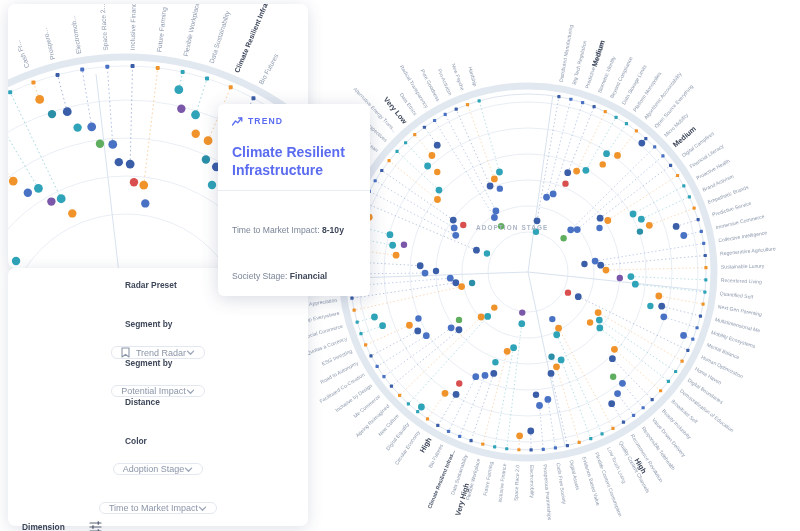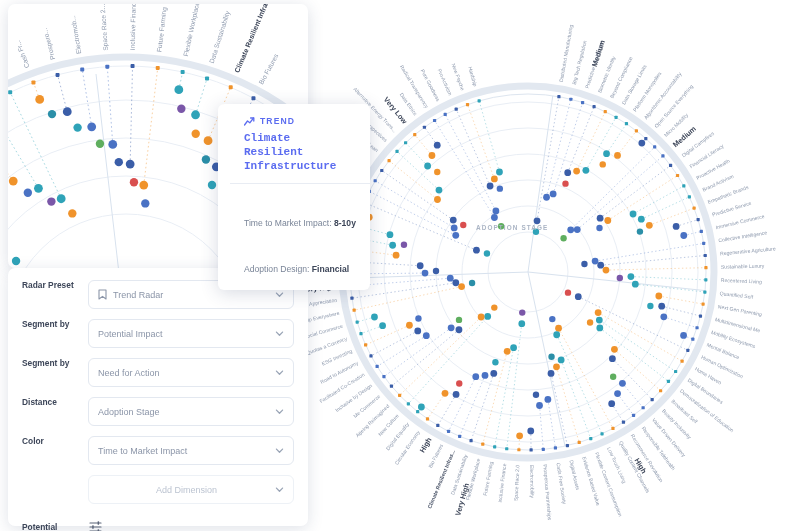--- a/index.html
+++ b/index.html
@@ -39,7 +39,7 @@
     position:absolute;left:218px;top:104px;width:152px;
     background:#fff;border-radius:6px;
     box-shadow:0 3px 18px rgba(40,60,100,.19);
-    padding:12px 14px 13px 26px;box-sizing:border-box;
+    padding:12px 14px 13px 14px;box-sizing:border-box;
     z-index:40;
   }
   .tt-kicker{display:flex;align-items:center;gap:5px;

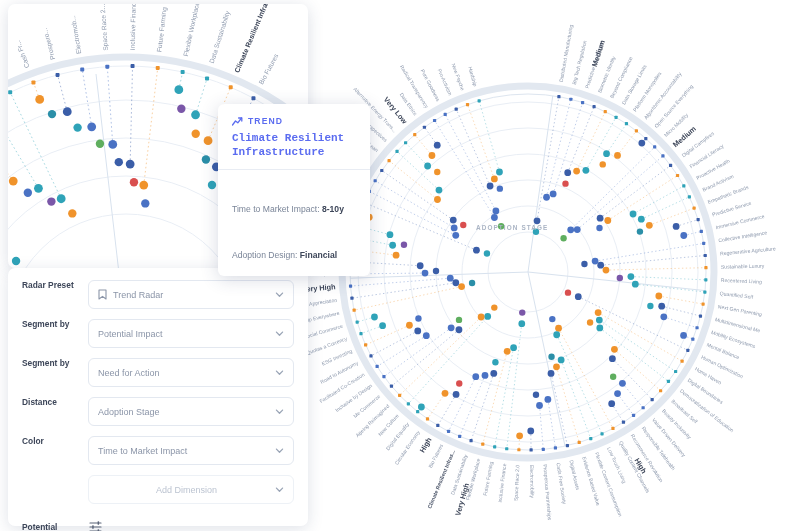--- a/index.html
+++ b/index.html
@@ -44,7 +44,7 @@
   }
   .tt-kicker{display:flex;align-items:center;gap:5px;
     font-size:8.6px;font-weight:700;letter-spacing:1.1px;color:#5b6cf0;}
-  .tt-title{margin-top:5px;font-size:11px;font-weight:700;line-height:1.28;color:#5b6cf0;font-family:Liberation Mono, monospace;}
+  .tt-title{margin-top:18px;font-size:14px;font-weight:700;line-height:1.28;color:#5b6cf0;}
   .tt-rule{height:1px;background:#e8ecf3;margin:10px -14px 9px -14px;}
   .tt-row{font-size:8.6px;color:#7a8598;line-height:1.65;margin-top:32px;}
   .tt-row b{color:#3d4659;}

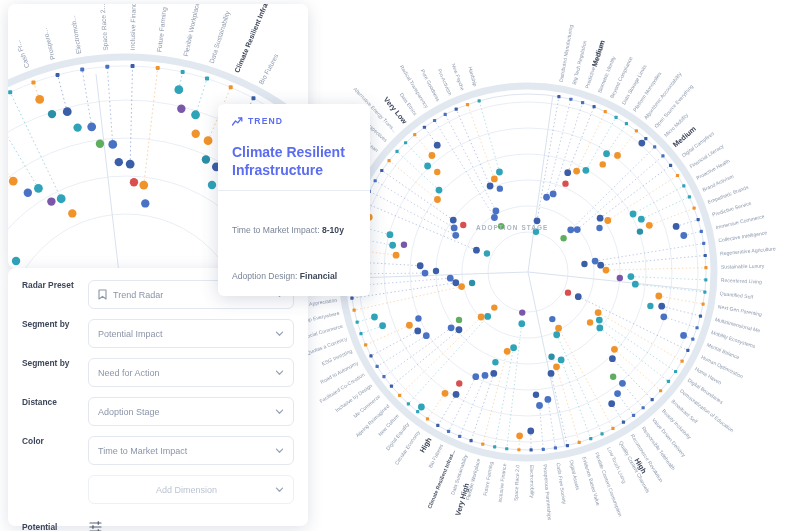--- a/index.html
+++ b/index.html
@@ -593,7 +593,7 @@
     <b>8-10y</b>
   </div>
   <div class="tt-row">
-    <span>Adoption Design:</span>
+    <span>Society Stage:</span>
     <b>Financial</b>
   </div>
 </div>

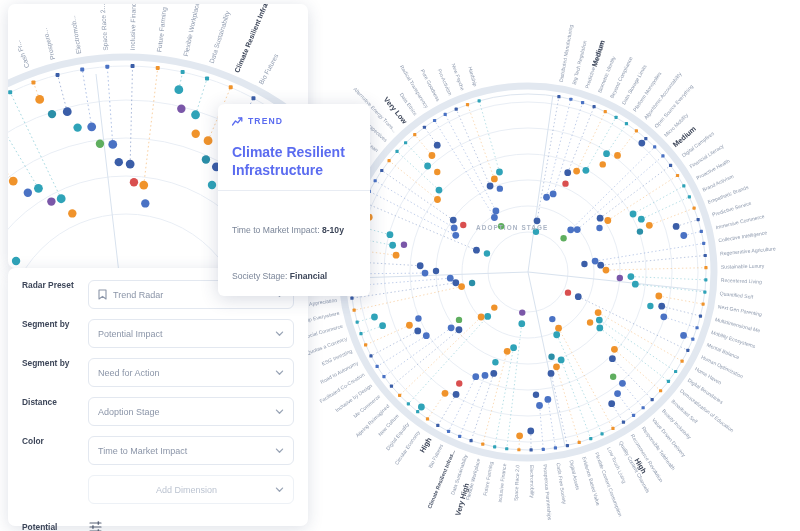--- a/index.html
+++ b/index.html
@@ -56,7 +56,7 @@
     box-shadow:0 3px 16px rgba(40,60,100,.15);
     padding:12px 14px;box-sizing:border-box;z-index:30;
   }
-  .ctl-row{display:flex;align-items:flex-start;height:33px;margin-bottom:6px;}
+  .ctl-row{display:flex;align-items:center;height:33px;margin-bottom:6px;flex-direction:column;}
   .ctl-label{width:66px;flex:0 0 66px;font-size:8.4px;font-weight:700;color:#3d4659;}
   .ctl-select{
     flex:1;height:29px;border:1px solid #e3e8f0;border-radius:6px;

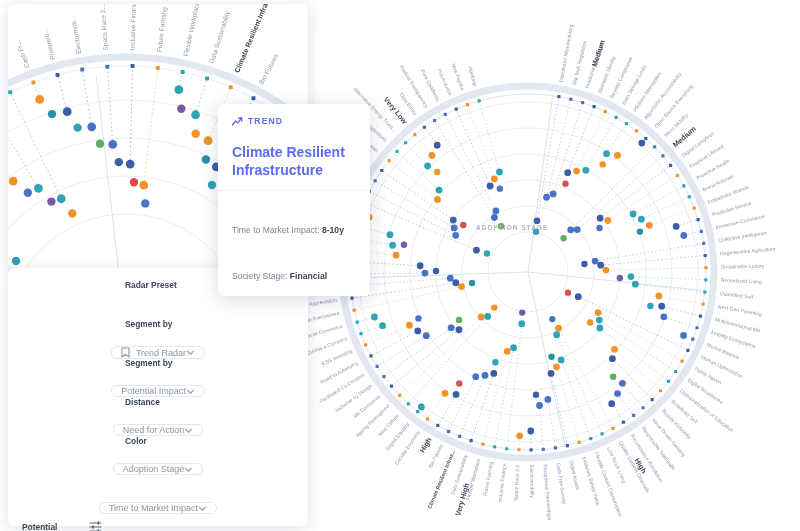--- a/index.html
+++ b/index.html
@@ -623,12 +623,6 @@
       </div>
       <div class="ctl-row">
         <div class="ctl-label">Segment by</div>
-        <div class="ctl-select">
-          <div class="ctl-val">Need for Action</div>
-          <svg class="chev" viewBox="0 0 10 10">
-            <polyline points="1.6,3.4 5,7 8.4,3.4" fill="none" stroke="#9aa5b6" stroke-width="1.4" stroke-linecap="round" stroke-linejoin="round"></polyline>
-          </svg>
-        </div>
       </div>
       <div class="ctl-row">
         <div class="ctl-label">Distance</div>

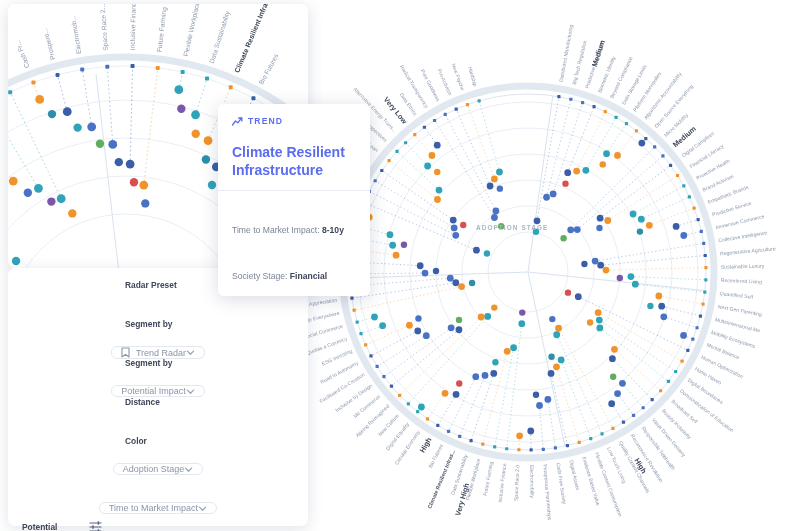--- a/index.html
+++ b/index.html
@@ -653,7 +653,7 @@
       </div>
     </div>
   <div class="rel-row">
-    <div class="ctl-label">Potential</div>
+    <div class="ctl-label">Dimension</div>
     <svg class="sliders-icon" width="16" height="16" viewBox="0 0 16 16">
       <g stroke="#5b6478" stroke-width="1.2" stroke-linecap="round">
         <line x1="2" y1="4" x2="13" y2="4"></line>

